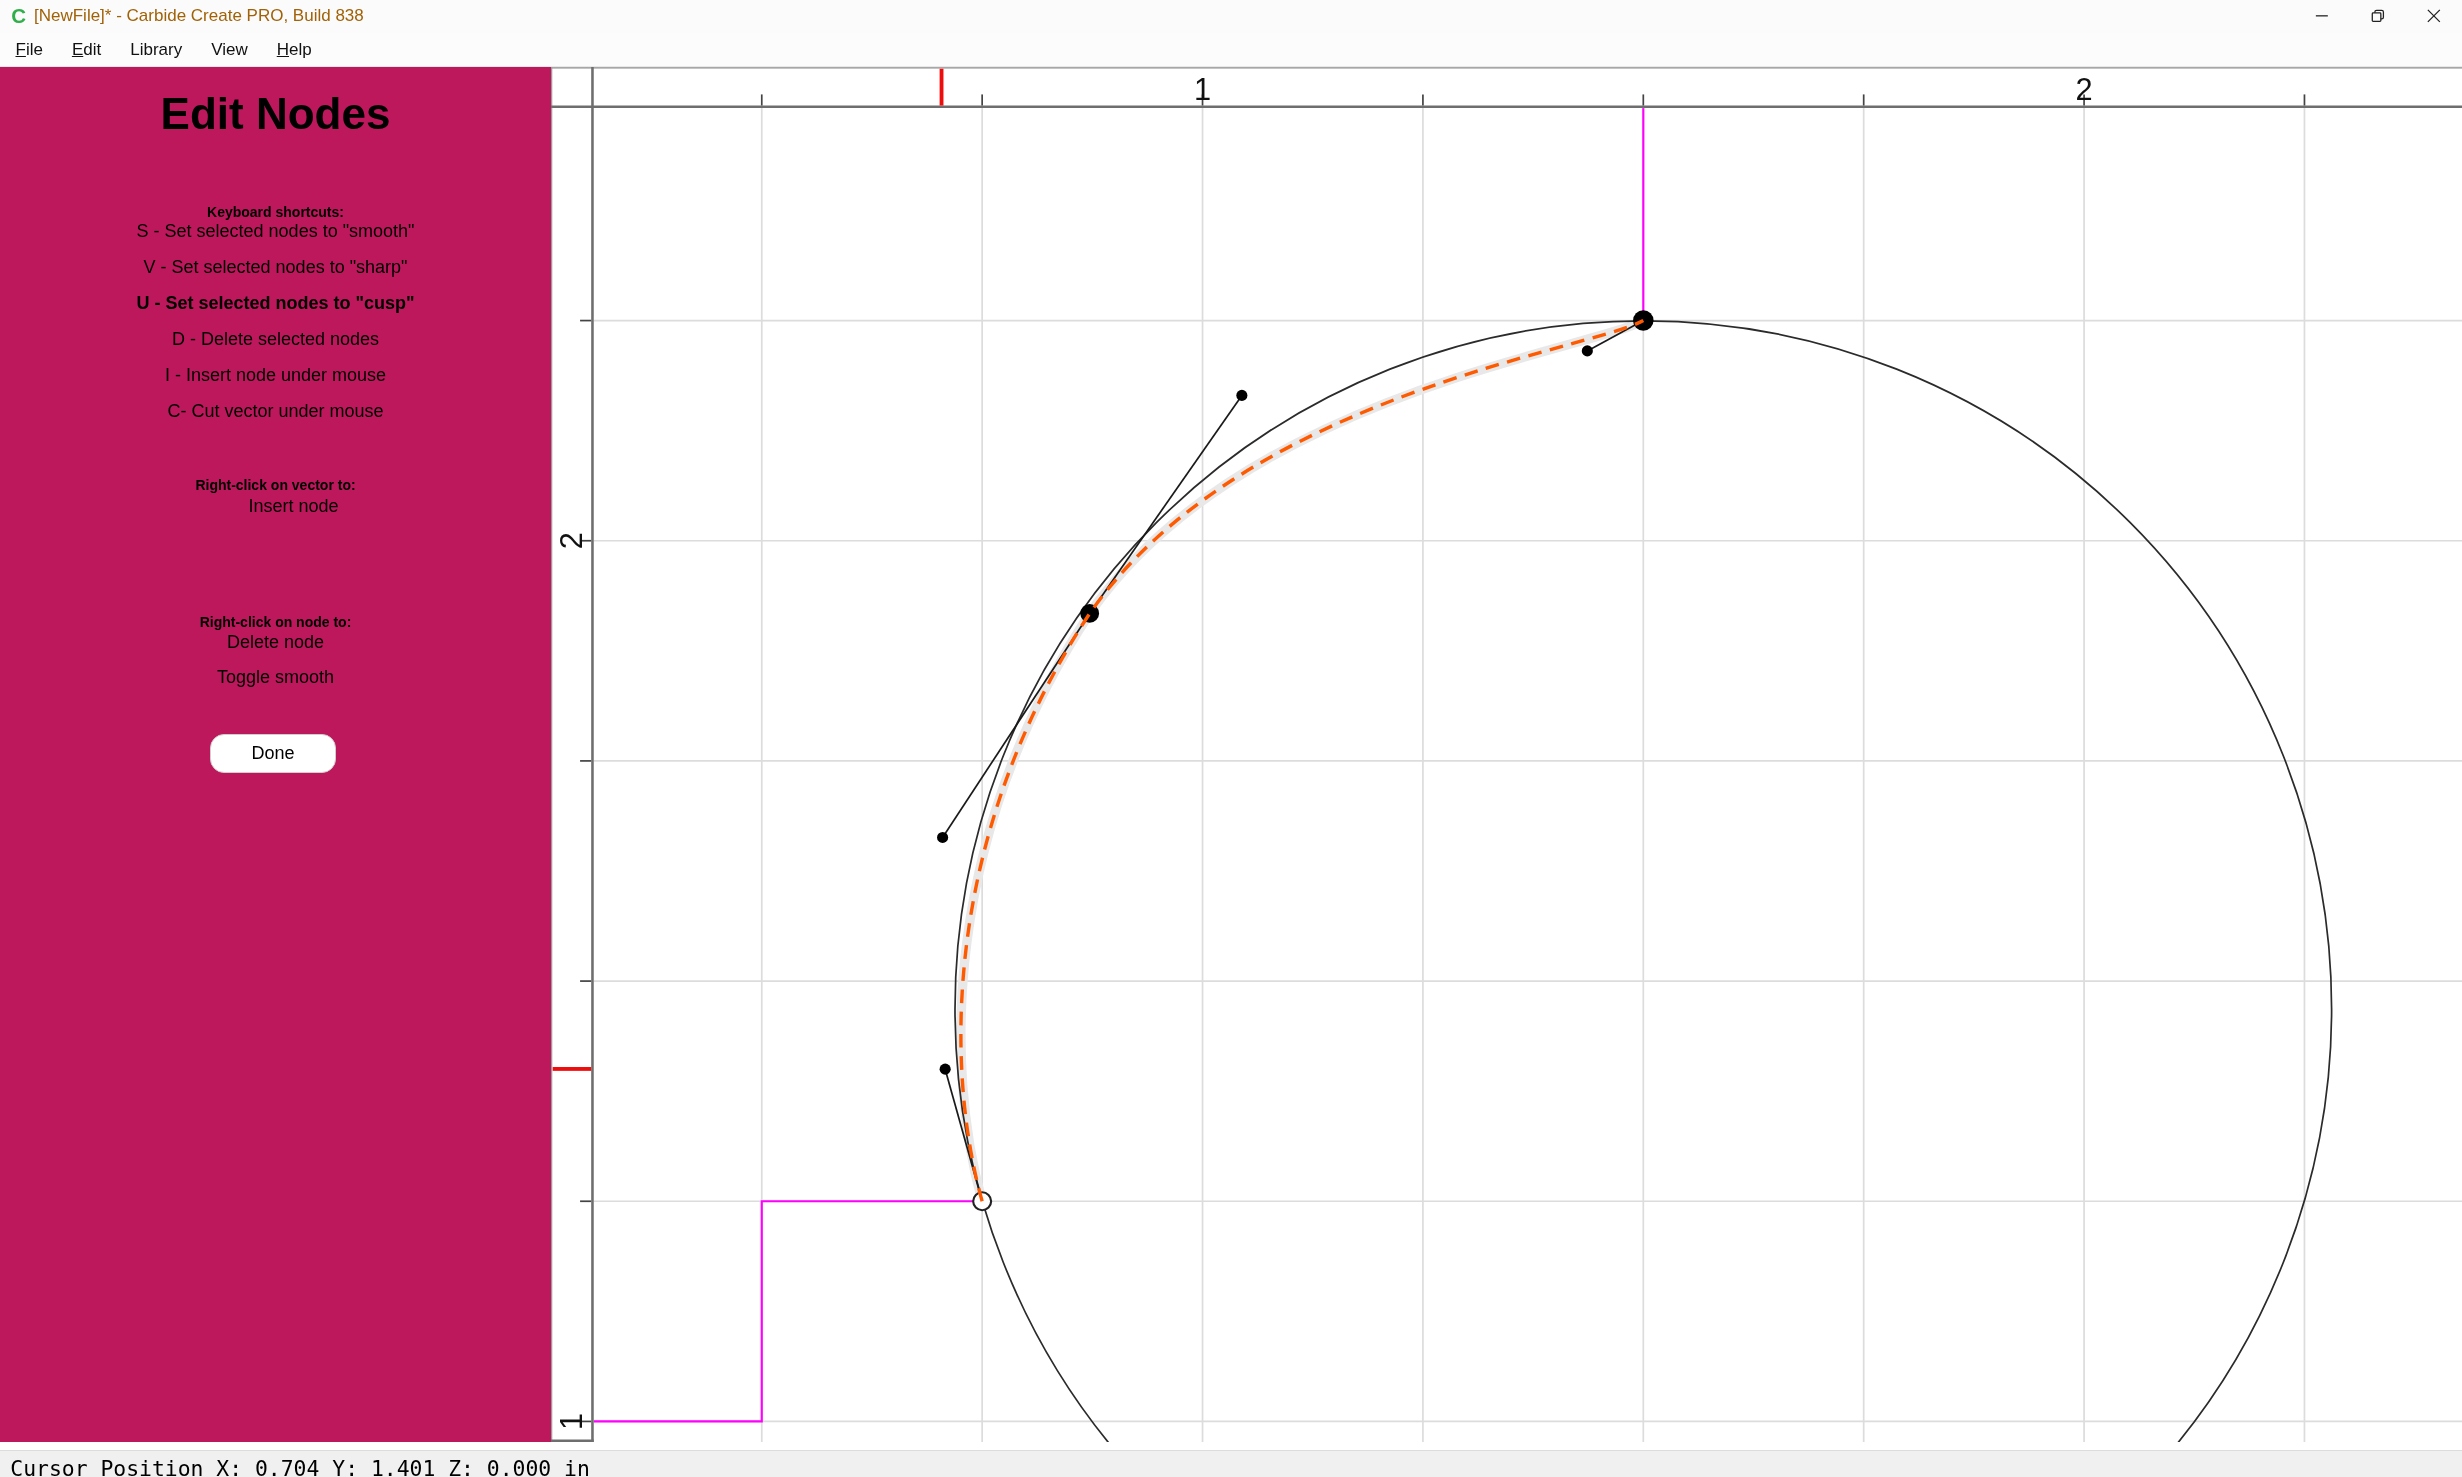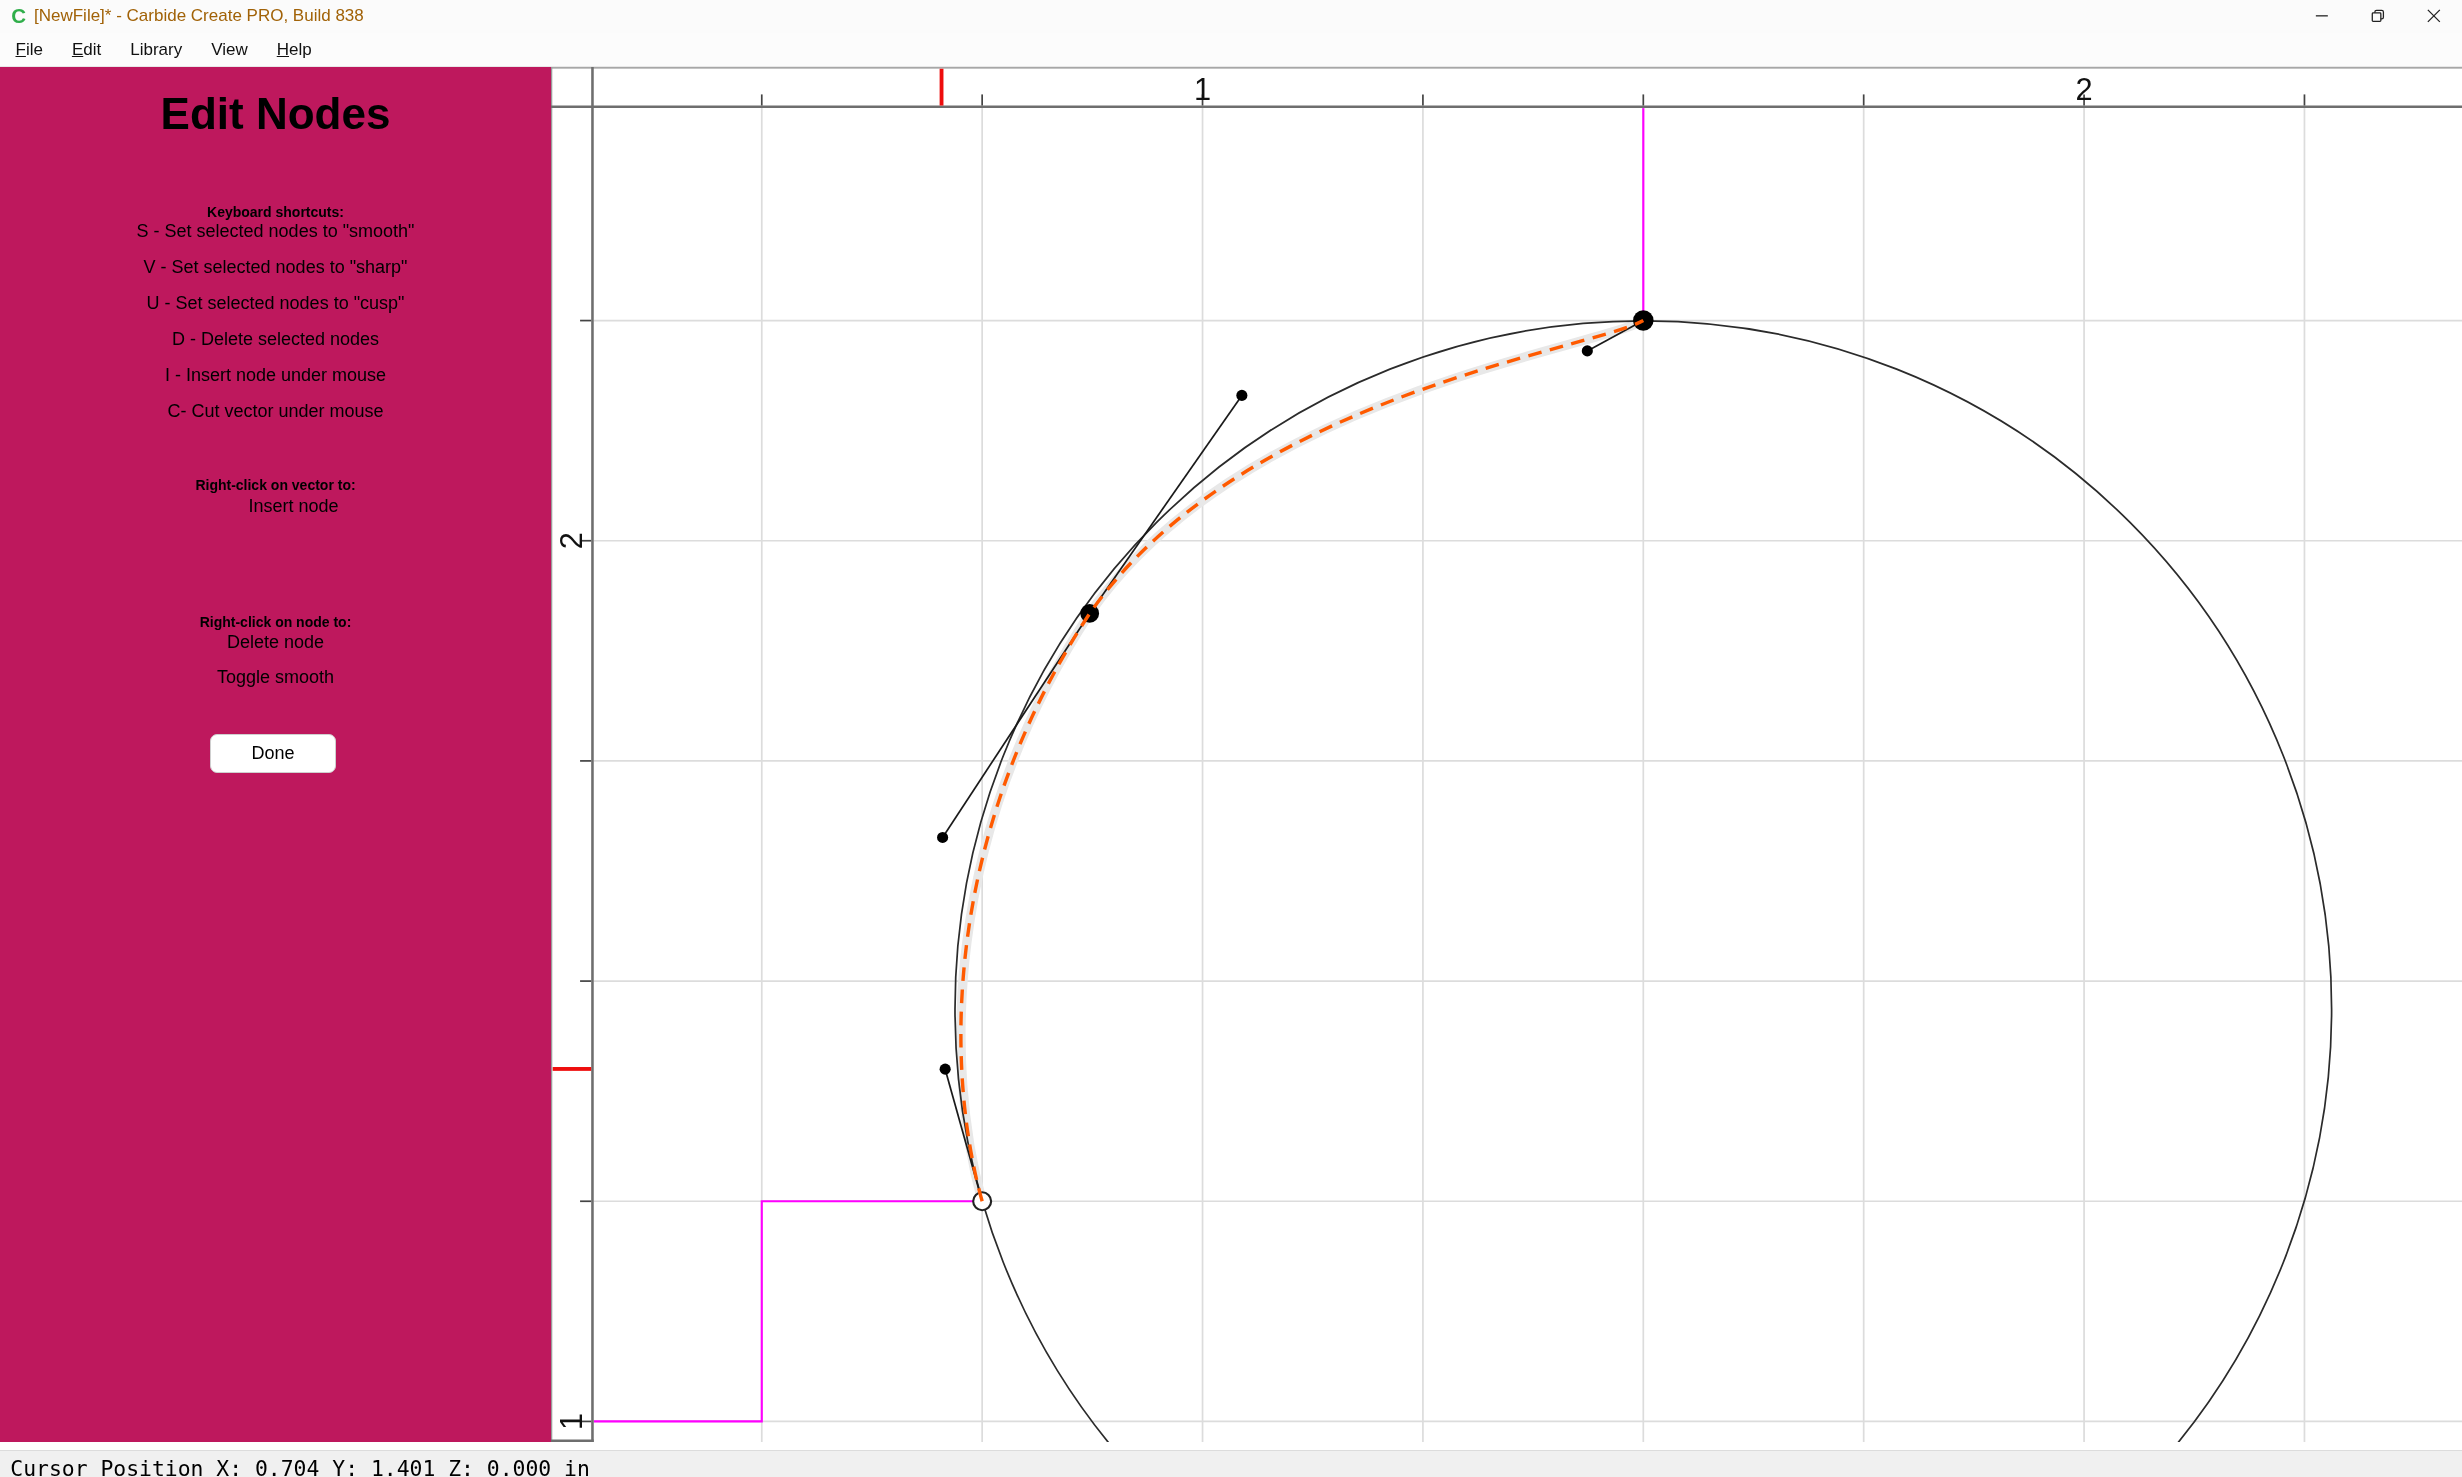--- a/index.html
+++ b/index.html
@@ -77,7 +77,7 @@
     <div class="sp-row sp-h" style="top:112px;">Keyboard shortcuts:</div>
     <div class="sp-row sp-t" style="top:146px;">S - Set selected nodes to "smooth"</div>
     <div class="sp-row sp-t" style="top:182px;">V - Set selected nodes to "sharp"</div>
-    <div class="sp-row sp-t" style="top:218px;">U - Set selected nodes to "cusp"</div>
+    <div class="sp-row sp-t" style="top:218px;font-weight:bold;">U - Set selected nodes to "cusp"</div>
     <div class="sp-row sp-t" style="top:254px;">D - Delete selected nodes</div>
     <div class="sp-row sp-t" style="top:290px;">I - Insert node under mouse</div>
     <div class="sp-row sp-t" style="top:326px;">C- Cut vector under mouse</div>

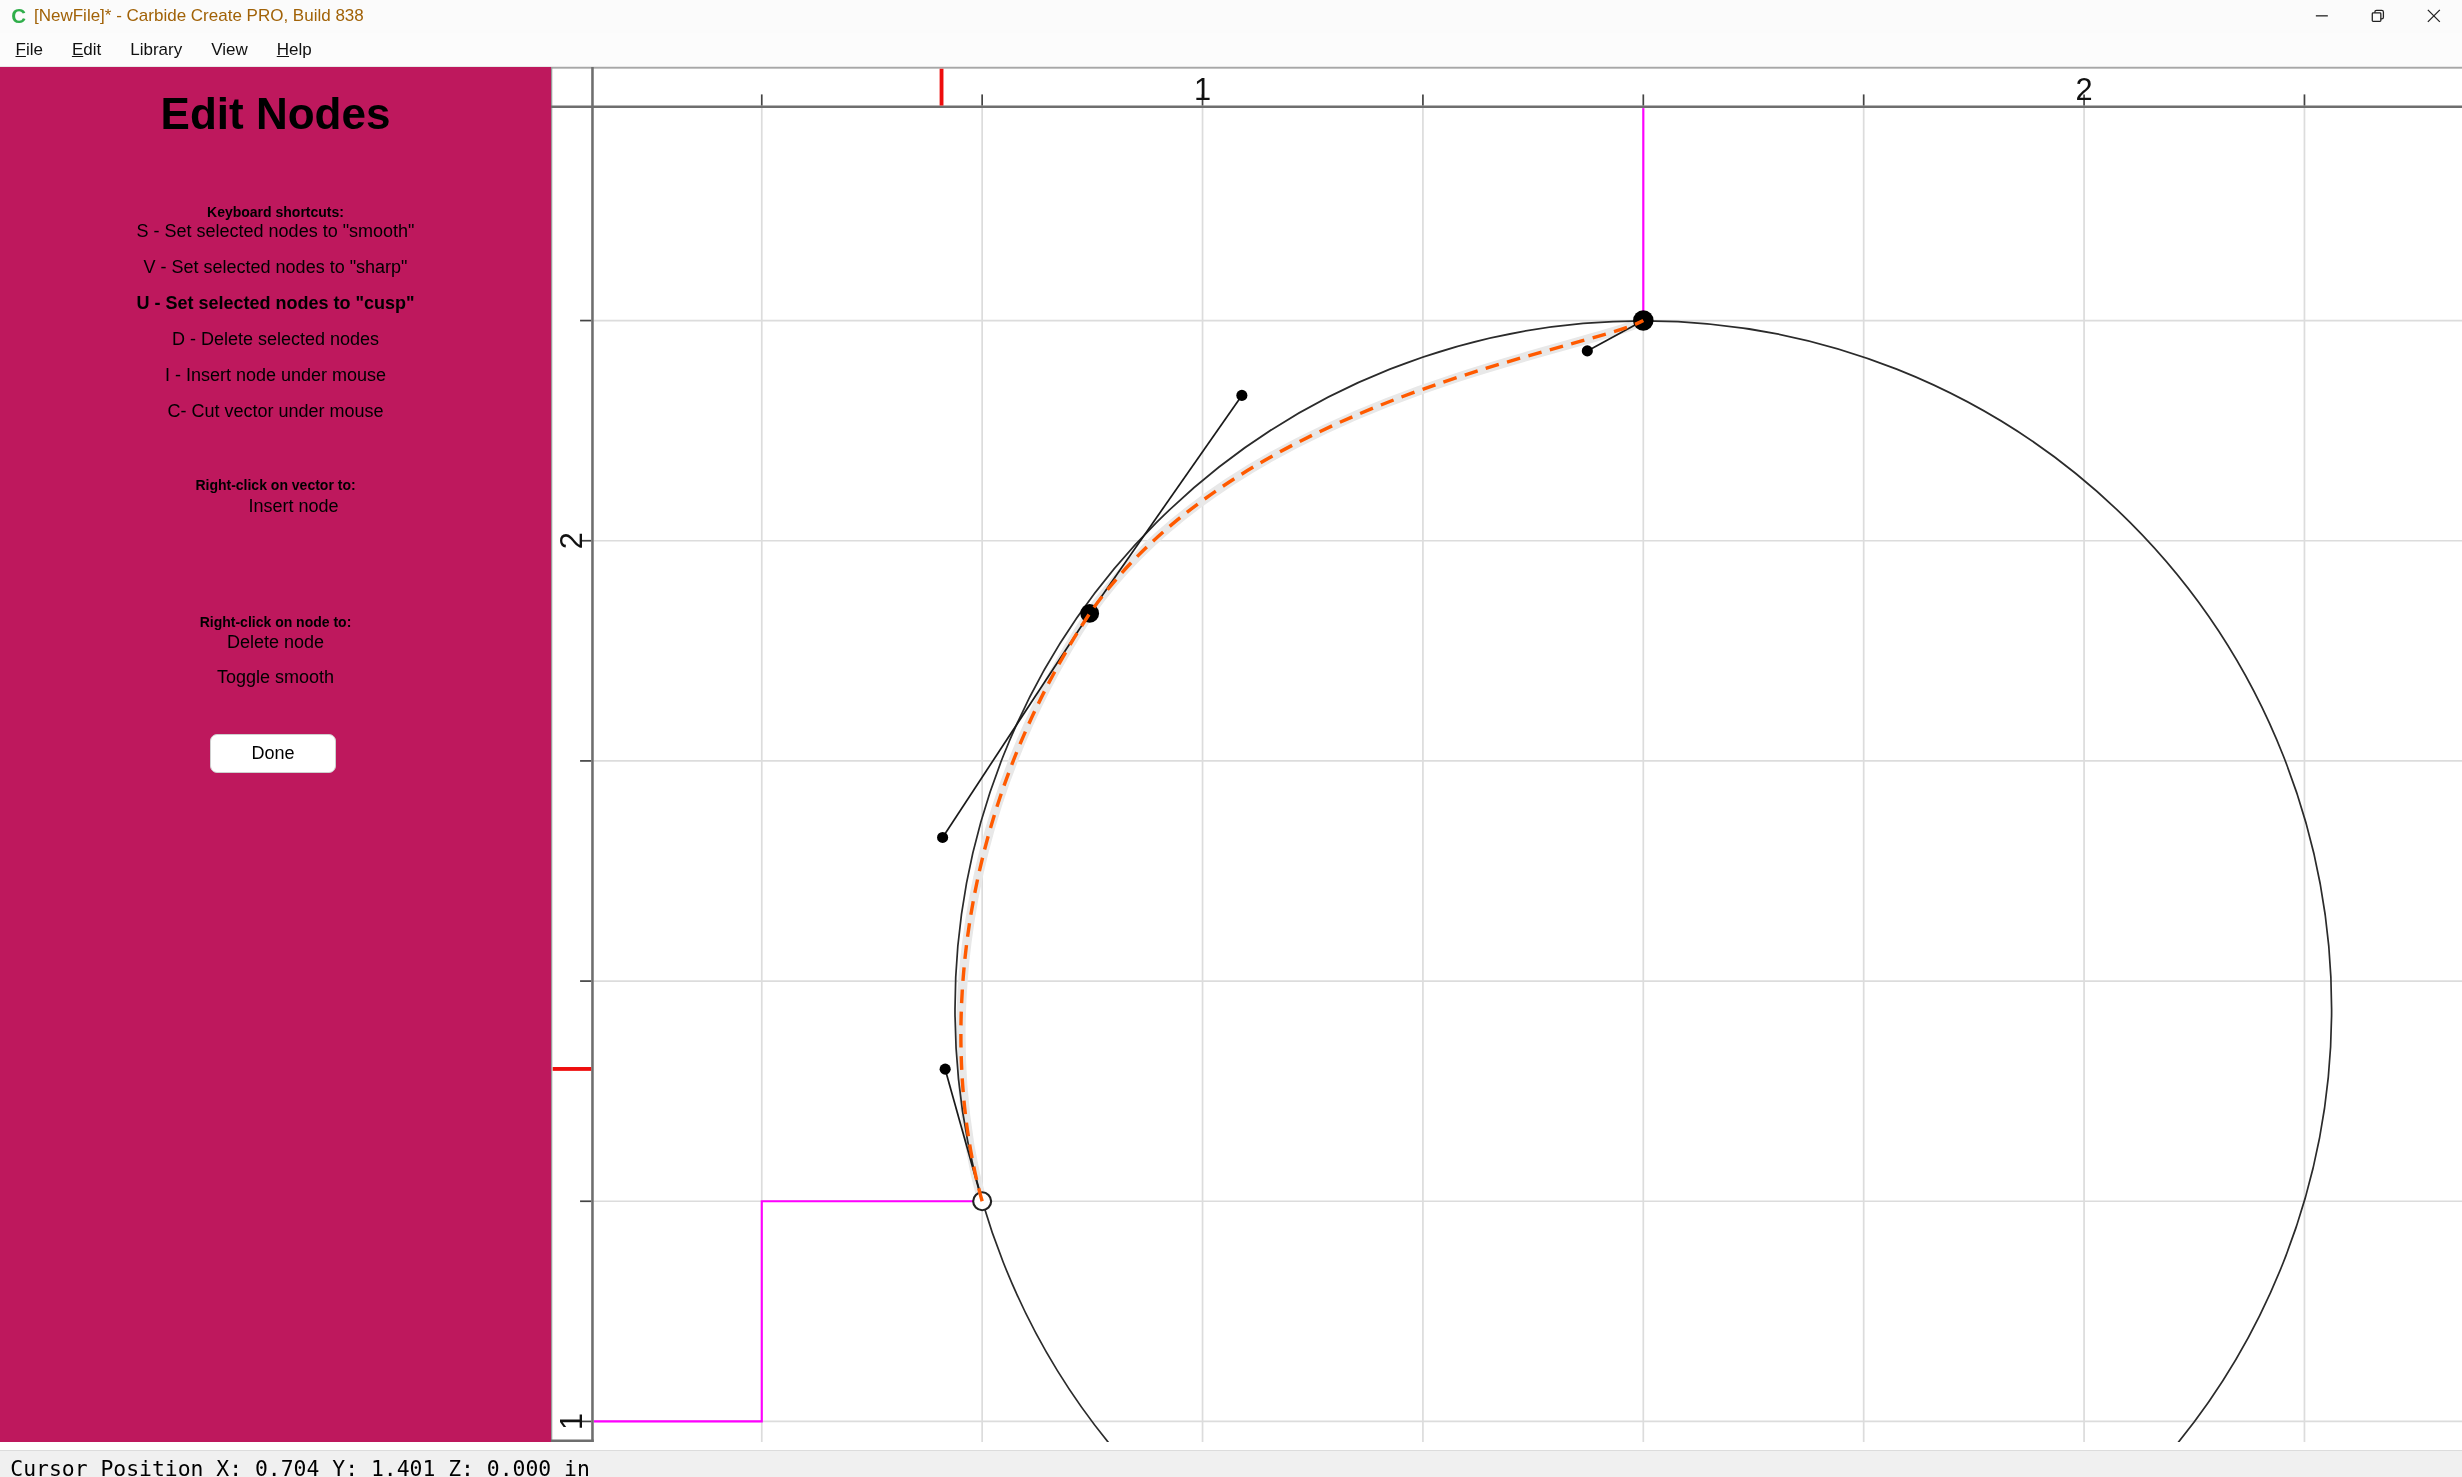--- a/index.html
+++ b/index.html
@@ -26,7 +26,7 @@
   .sp-title { font-size:44px; font-weight:bold; line-height:60px; }
   .sp-h { font-size:14px; font-weight:bold; line-height:36px;margin-top:15px; }
   .sp-t { font-size:18px; line-height:36px; }
-  .done-btn { position:absolute; left:210px; top:667px; width:126px; height:39px; background:#ffffff; border:1.7px solid #cfcfcf; border-radius:7px; font-size:18px; color:#000; text-align:center; line-height:36px; }
+  .done-btn { position:absolute; left:210px; top:667px; width:126px; height:39px; background:#ffffff; border:1.7px solid #cfcfcf; border-radius:14px; font-size:18px; color:#000; text-align:center; line-height:36px; }
 
   
   .canvas-svg { position:absolute; left:551px; top:67px; width:1911px; height:1375px; background:#ffffff; }

